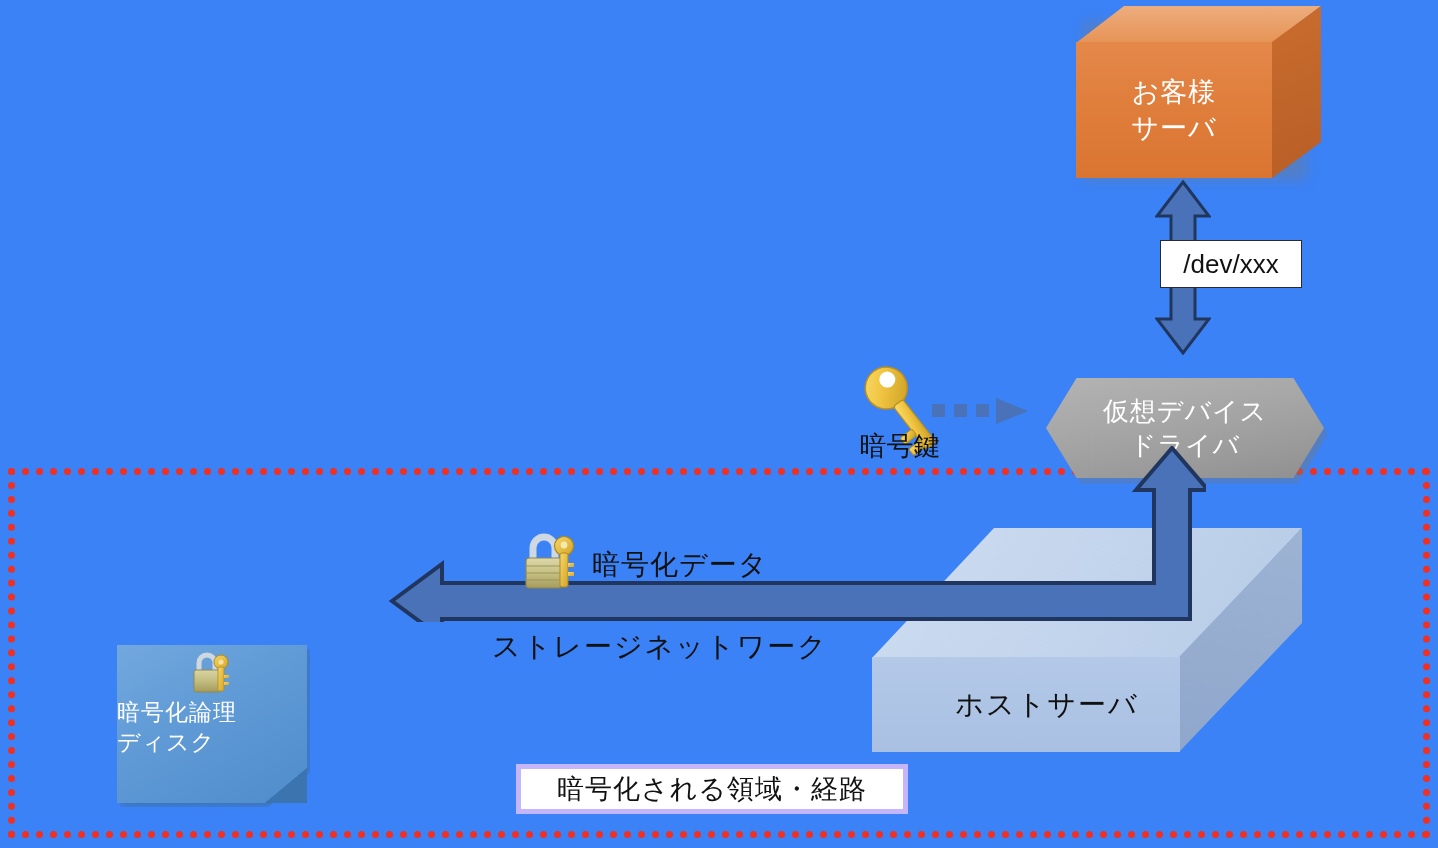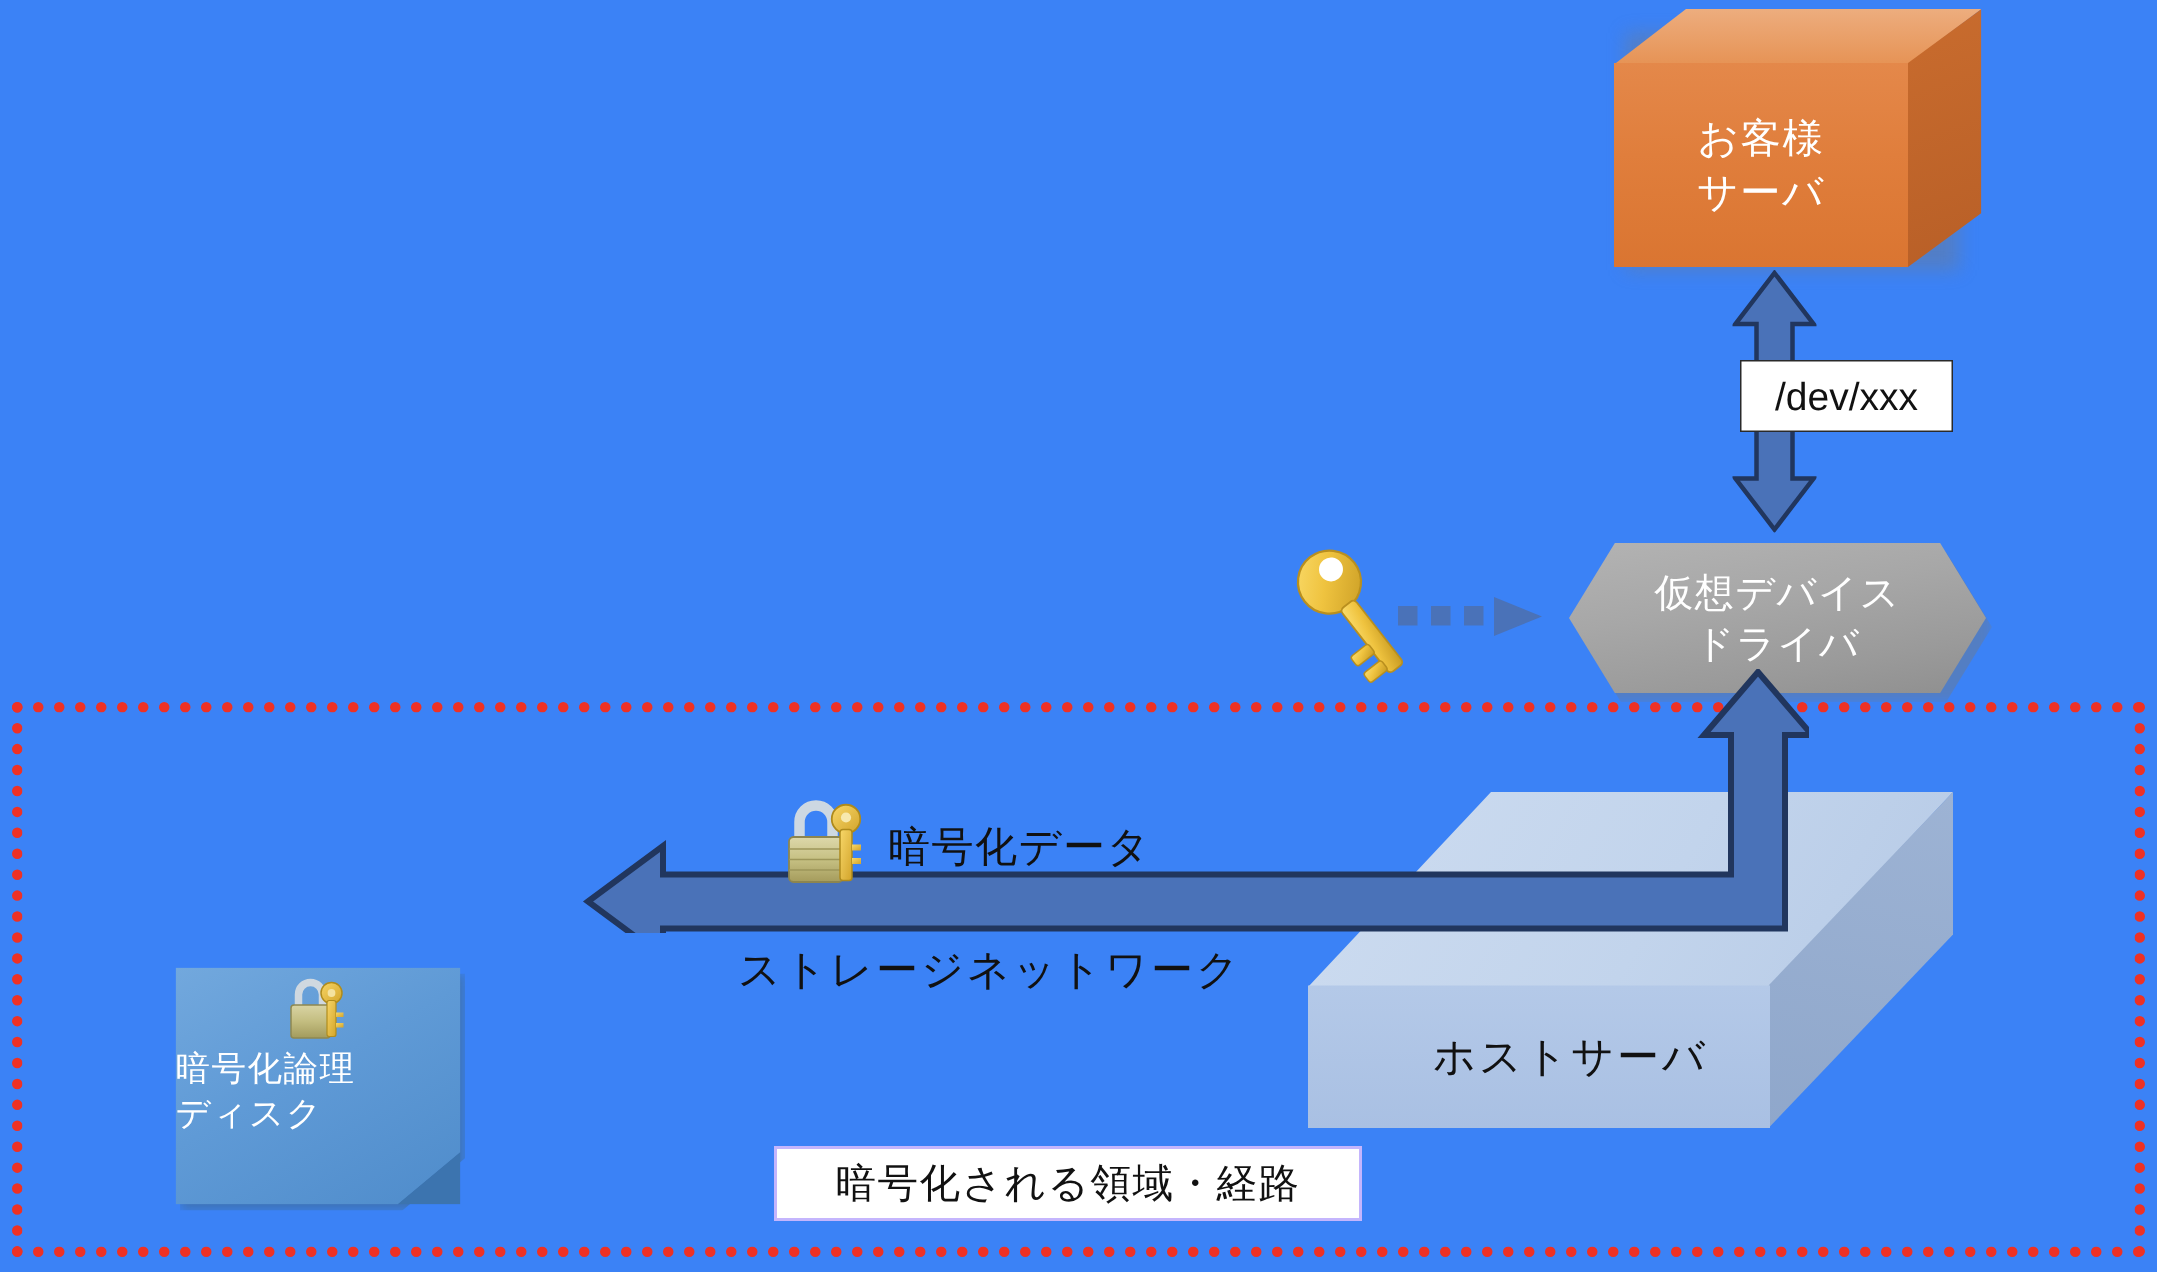--- a/index.html
+++ b/index.html
@@ -63,7 +63,7 @@
   }
 
   
-  #vdd{ left:1046px; top:362px; width:278px; height:100px; }
+  #vdd{ left:1046px; top:378px; width:278px; height:100px; }
   #vdd .hexshadow{
     left:4px; top:6px; width:278px; height:100px;
     background:rgba(120,120,120,.40);

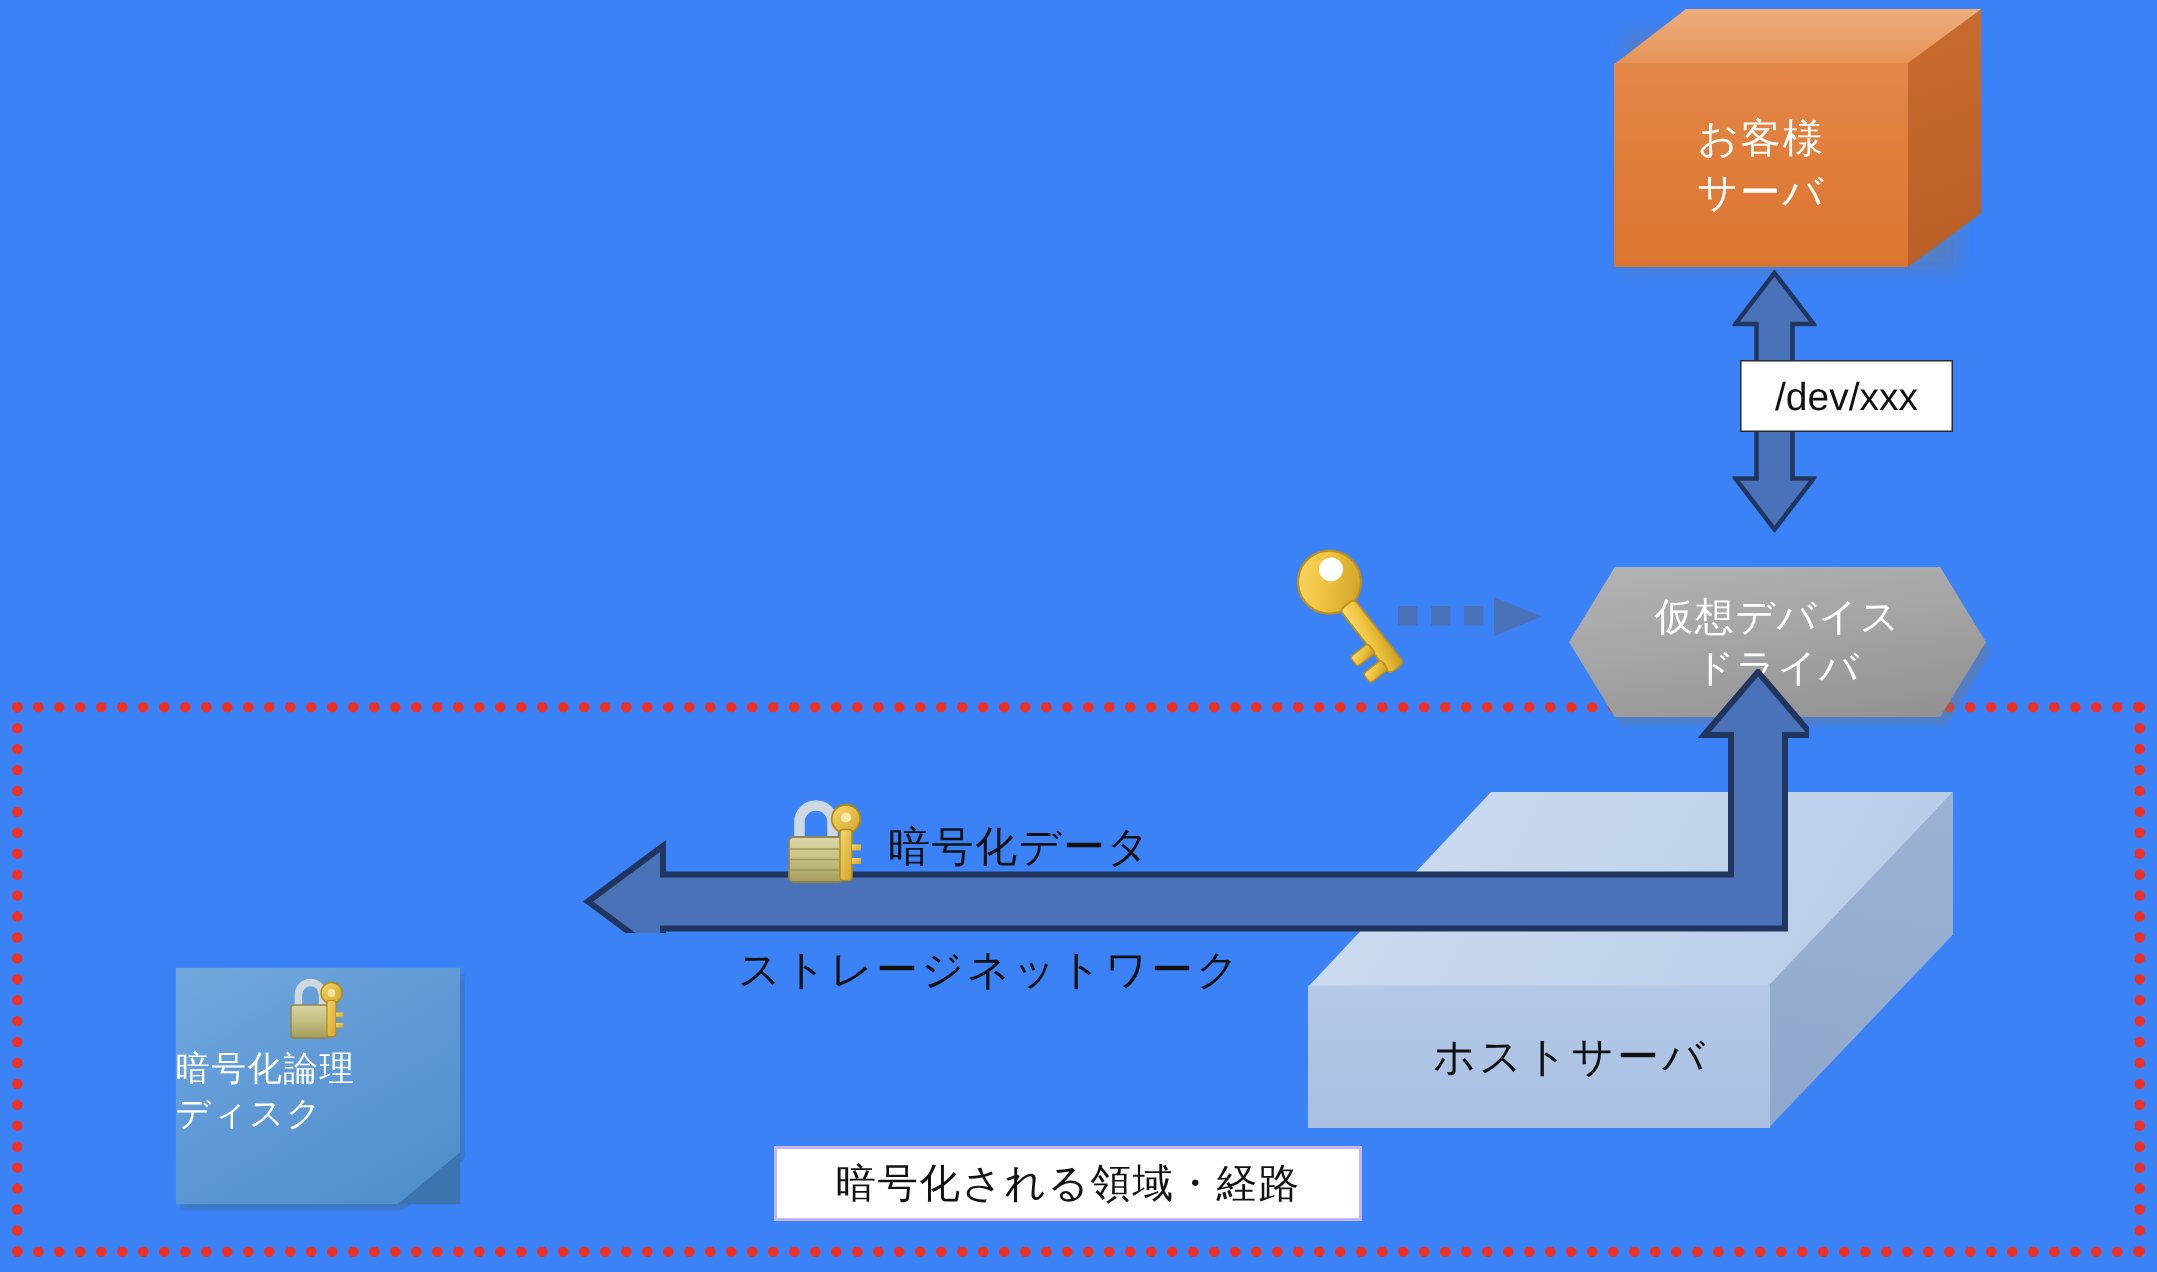--- a/index.html
+++ b/index.html
@@ -236,6 +236,9 @@
         <rect x="30" y="88" width="15" height="8" rx="2" fill="url(#goldg)" stroke="#b98f1e" stroke-width="1"></rect>
       </g>
     </svg>
+  </div>
+  <div class="abs nosel" id="key-label">
+    <span>暗号鍵</span>
   </div>
   <div class="abs nosel" id="key-dots">
     <svg width="110" height="30" viewBox="0 0 110 30">

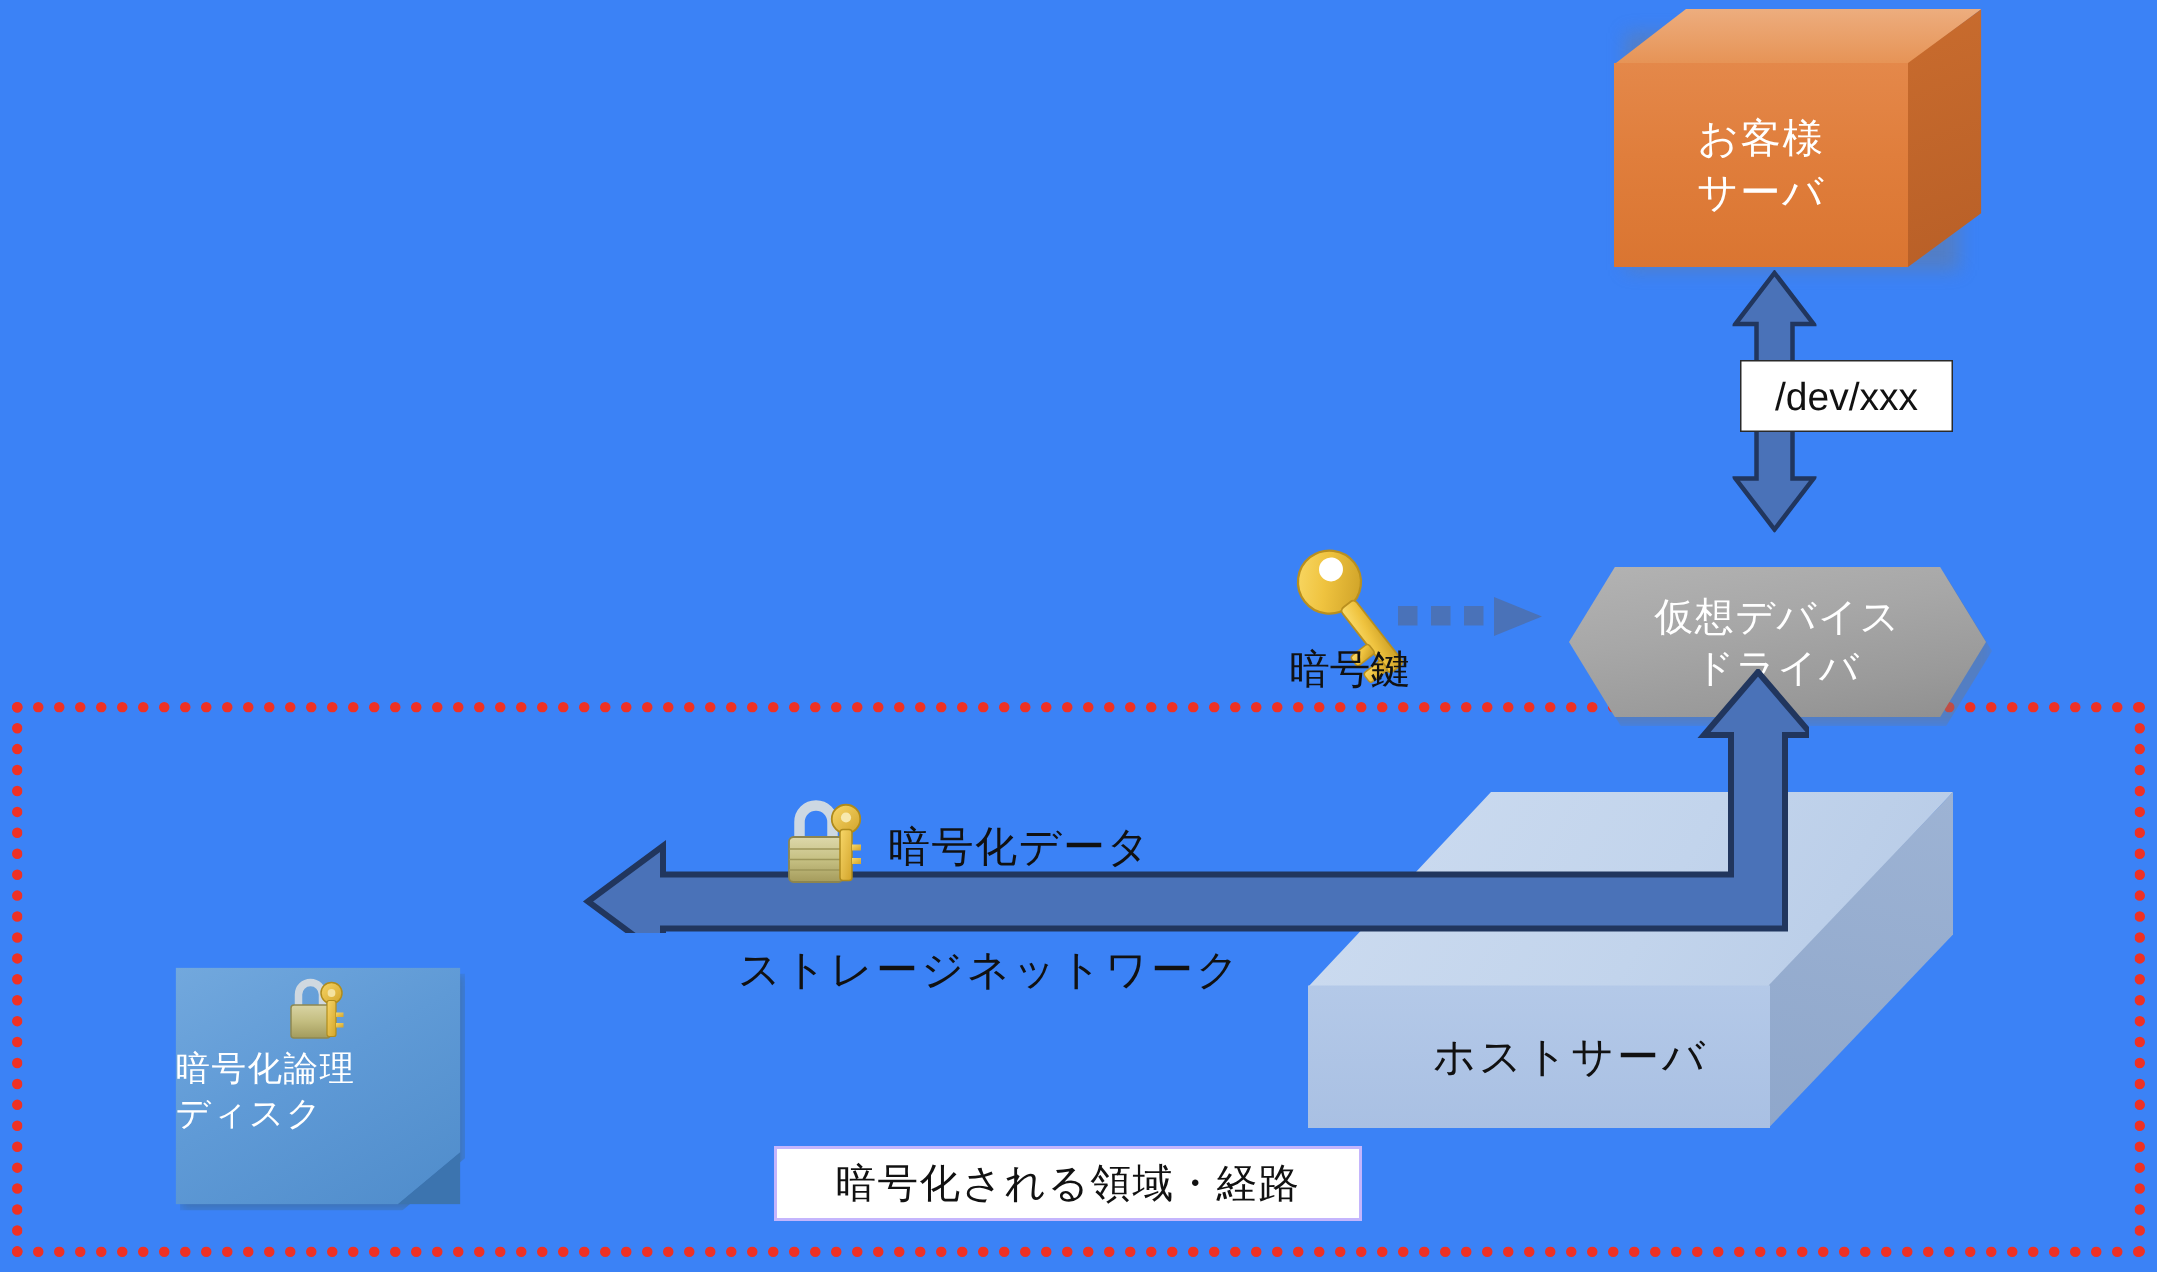--- a/index.html
+++ b/index.html
@@ -178,7 +178,7 @@
   
   #enc-caption{
     left:516px; top:764px; width:392px; height:50px;
-    background:#ffffff; border:2px solid #c4b5fd; box-sizing:border-box;
+    background:#ffffff; border:5px solid #c4b5fd; box-sizing:border-box;
     display:flex;align-items:center;justify-content:center;
     font-size:27px; color:#111111; letter-spacing:1px;
   }

